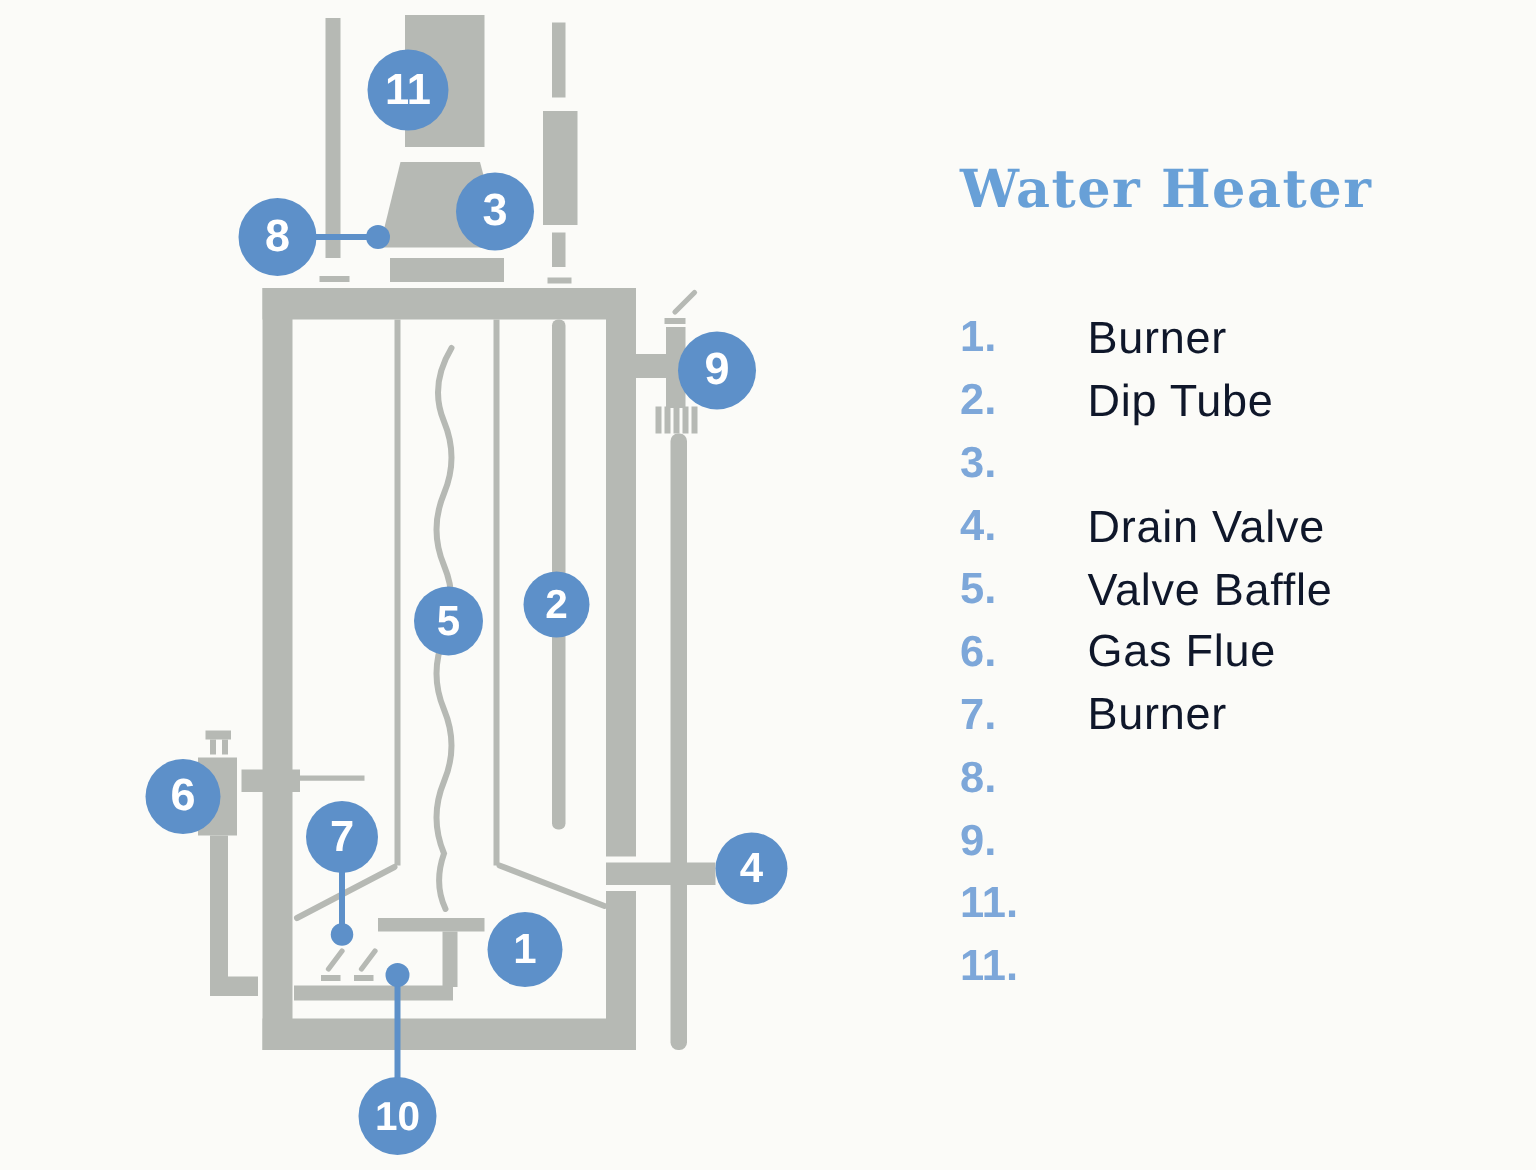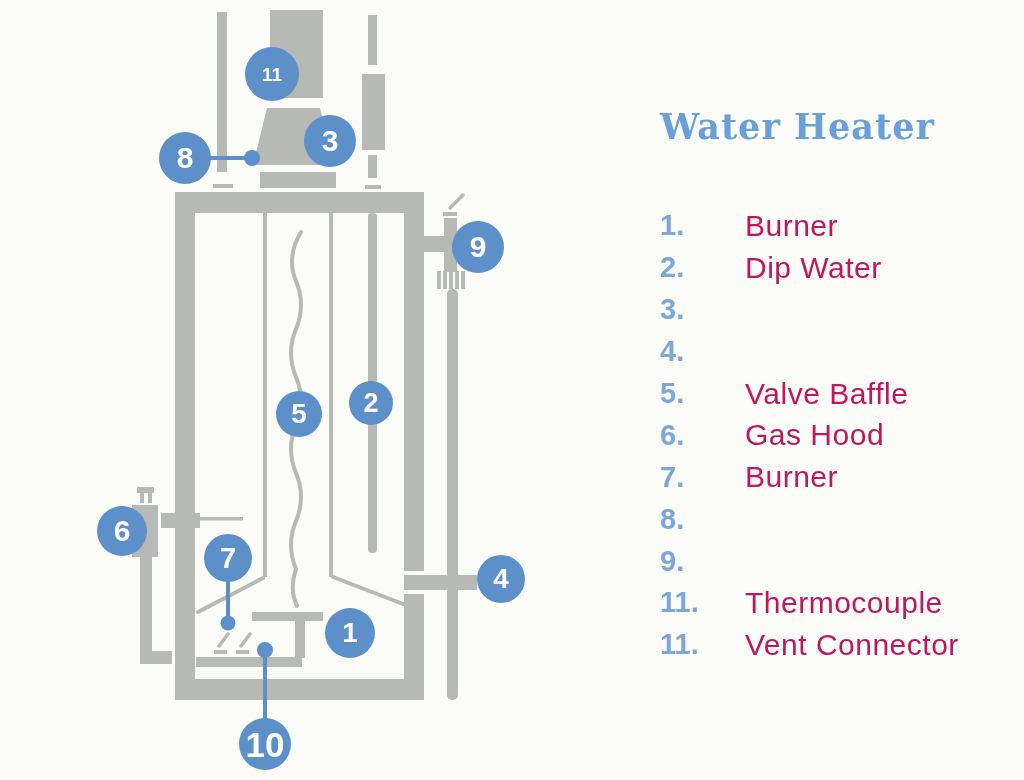--- a/index.html
+++ b/index.html
@@ -126,7 +126,7 @@
   <div class="badge" style="left:159px;top:132px;width:52px;height:52px;font-size:30px;">8</div>
   <div class="badge" style="left:452px;top:221px;width:52px;height:52px;font-size:30px;">9</div>
   <div class="badge" style="left:239px;top:718px;width:52px;height:52px;font-size:35px;">10</div>
-  <div class="badge" style="left:245px;top:47px;width:54px;height:54px;font-size:19px;">11</div>
+  <div class="badge" style="left:245px;top:33px;width:54px;height:54px;font-size:29px;">11</div>
 
   <div class="legend">
     <h1>Water Heater</h1>

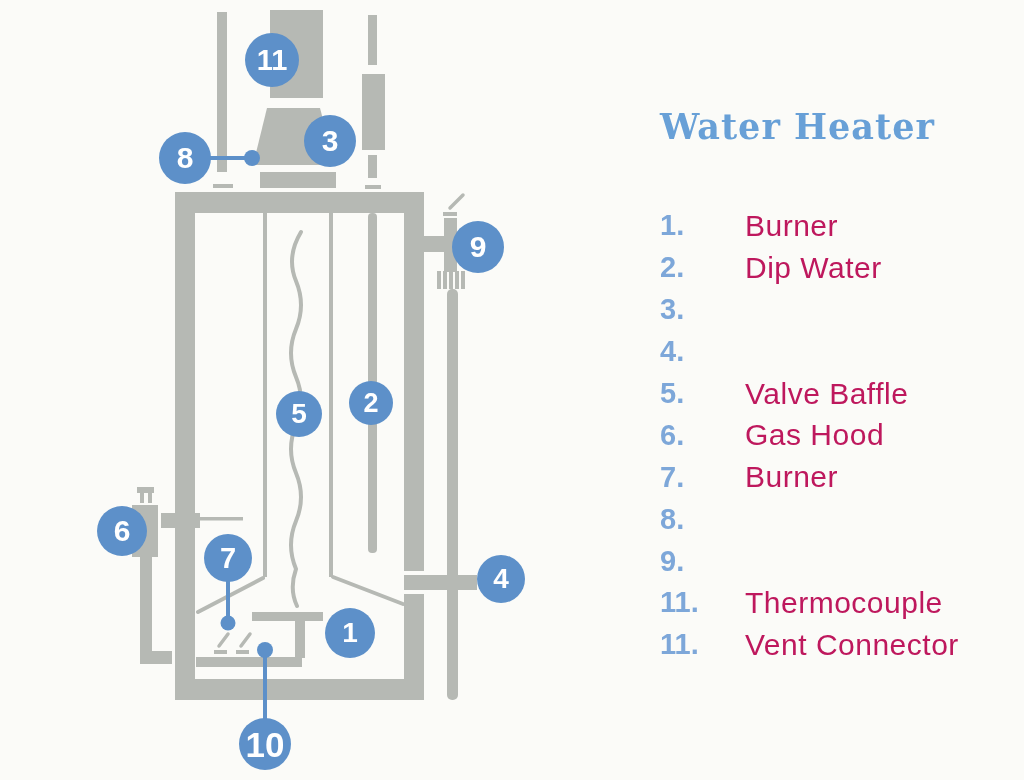--- a/index.html
+++ b/index.html
@@ -9,7 +9,7 @@
   .badge{position:absolute;border-radius:50%;background:#5d90c9;color:#ffffff;
          display:flex;align-items:center;justify-content:center;
          font-weight:bold;font-family:"Liberation Sans",sans-serif;line-height:1;}
-  .legend{position:absolute;left:660px;top:106px;width:360px;}
+  .legend{position:absolute;left:640px;top:106px;width:360px;}
   .legend h1{margin:0;font-family:"DejaVu Serif","Liberation Serif",serif;
              font-weight:bold;font-size:35px;color:#68a0d7;letter-spacing:1px;}
   .legend-rows{position:absolute;left:0;top:99px;width:360px;}

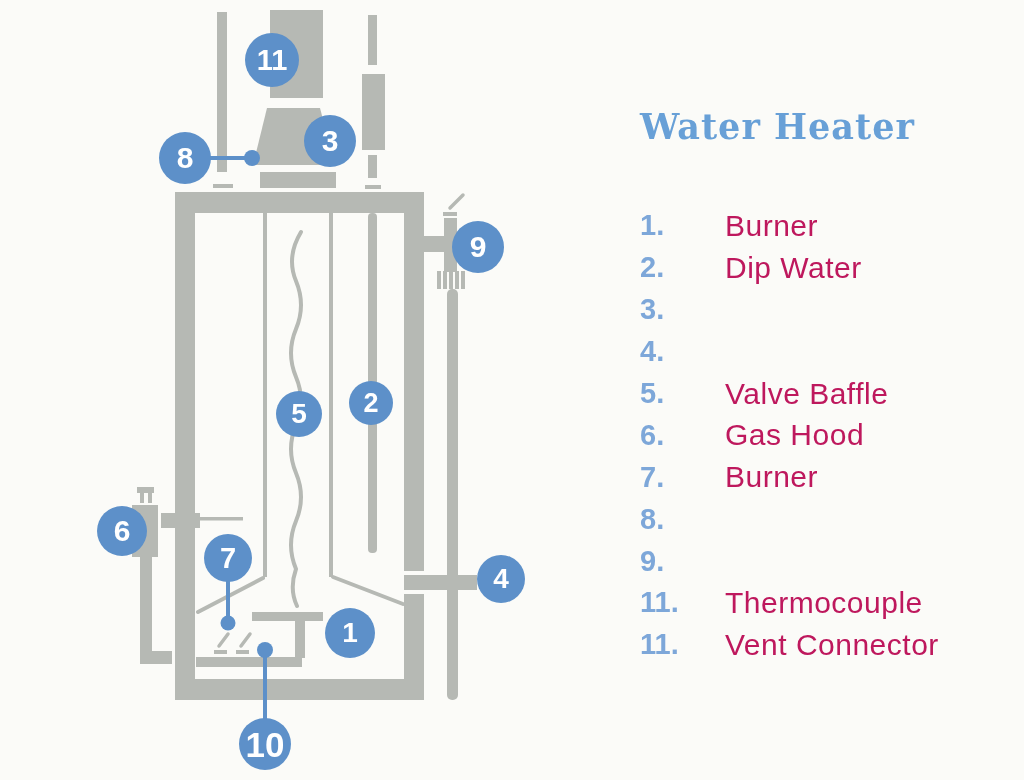--- a/index.html
+++ b/index.html
@@ -15,7 +15,7 @@
   .legend-rows{position:absolute;left:0;top:99px;width:360px;}
   .legend-row{display:flex;align-items:center;height:41.9px;}
   .legend-row .num{width:85px;font-size:29px;font-weight:bold;color:#7da7d9;}
-  .legend-row .lbl{font-size:30px;color:#be185d;letter-spacing:0.5px;}
+  .legend-row .lbl{font-size:30px;color:#0f172a;letter-spacing:0.5px;}
 </style>
 </head>
 <body>

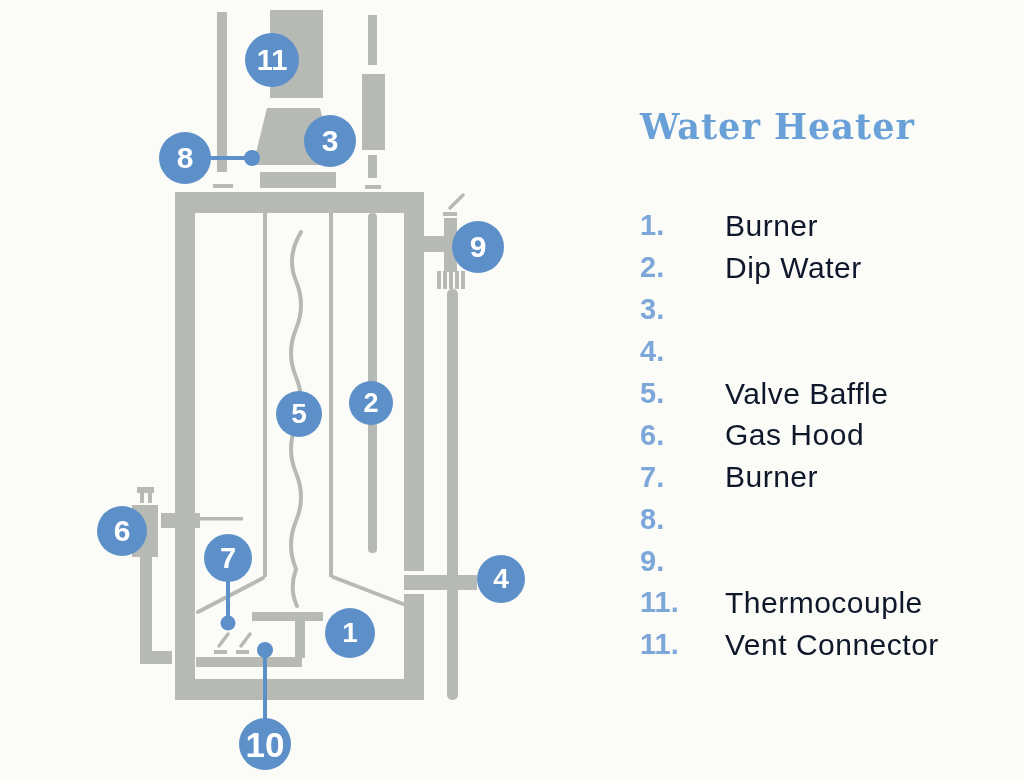--- a/index.html
+++ b/index.html
@@ -137,7 +137,7 @@
         </div>
       <div class="legend-row">
           <span class="num">2.</span>
-          <span class="lbl">Dip Water</span>
+          <span class="lbl">Dip Tube</span>
         </div>
       <div class="legend-row">
           <span class="num">3.</span>

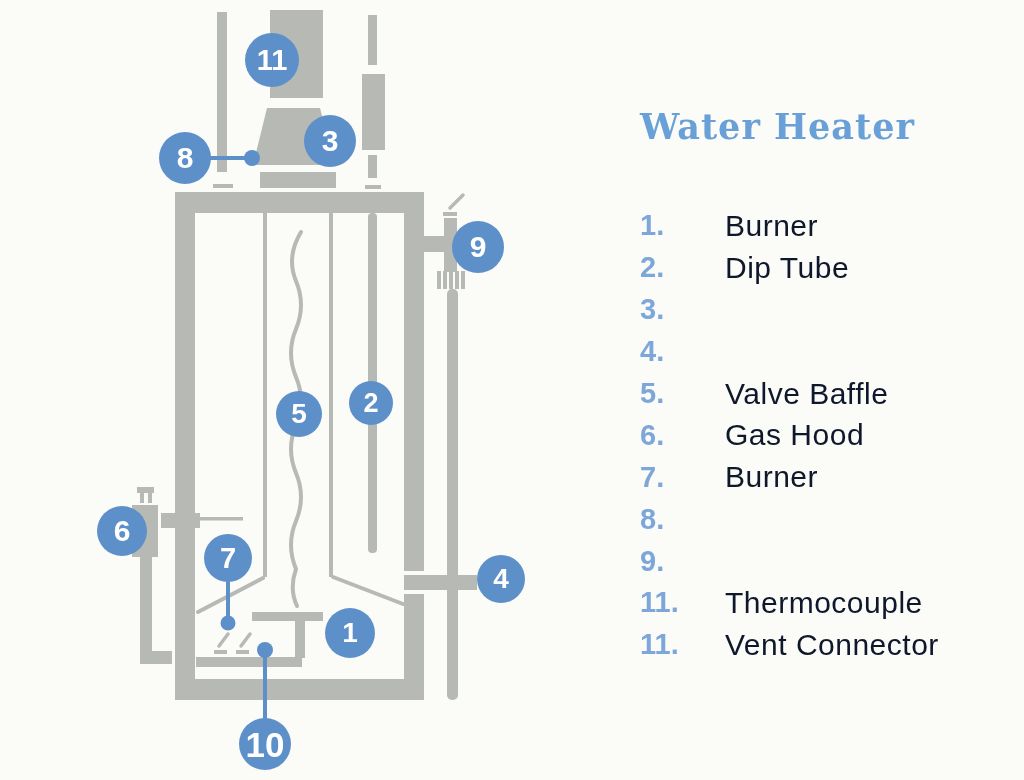--- a/index.html
+++ b/index.html
@@ -144,6 +144,7 @@
         </div>
       <div class="legend-row">
           <span class="num">4.</span>
+          <span class="lbl">Drain Valve</span>
         </div>
       <div class="legend-row">
           <span class="num">5.</span>

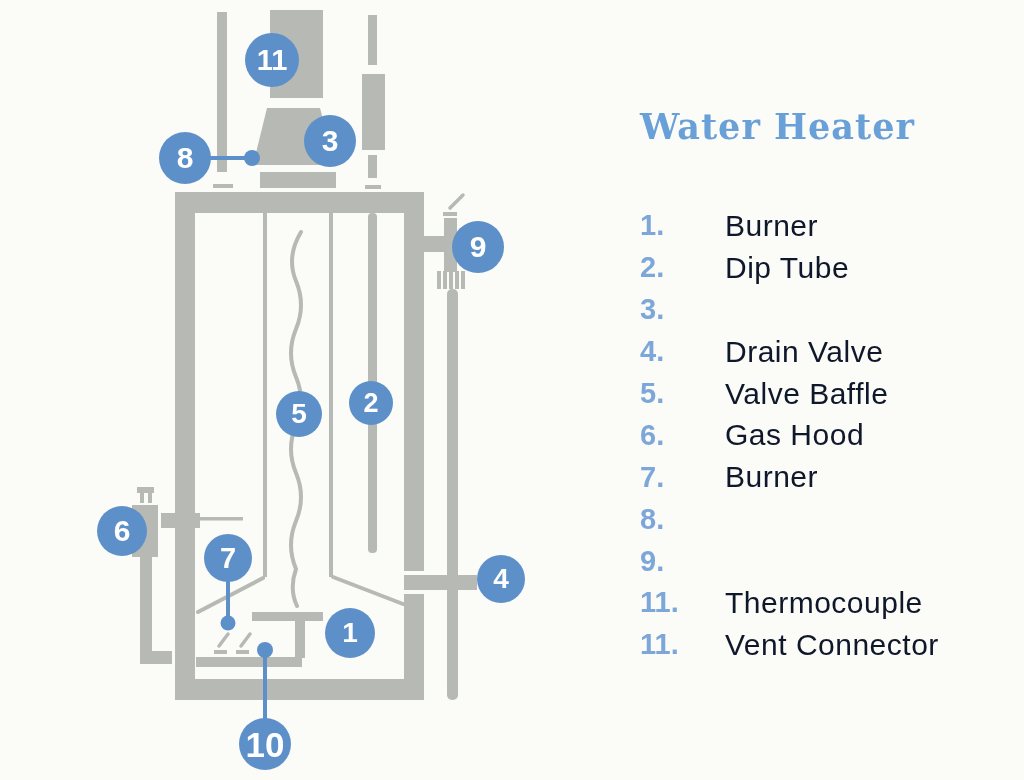--- a/index.html
+++ b/index.html
@@ -152,7 +152,7 @@
         </div>
       <div class="legend-row">
           <span class="num">6.</span>
-          <span class="lbl">Gas Hood</span>
+          <span class="lbl">Gas Flue</span>
         </div>
       <div class="legend-row">
           <span class="num">7.</span>

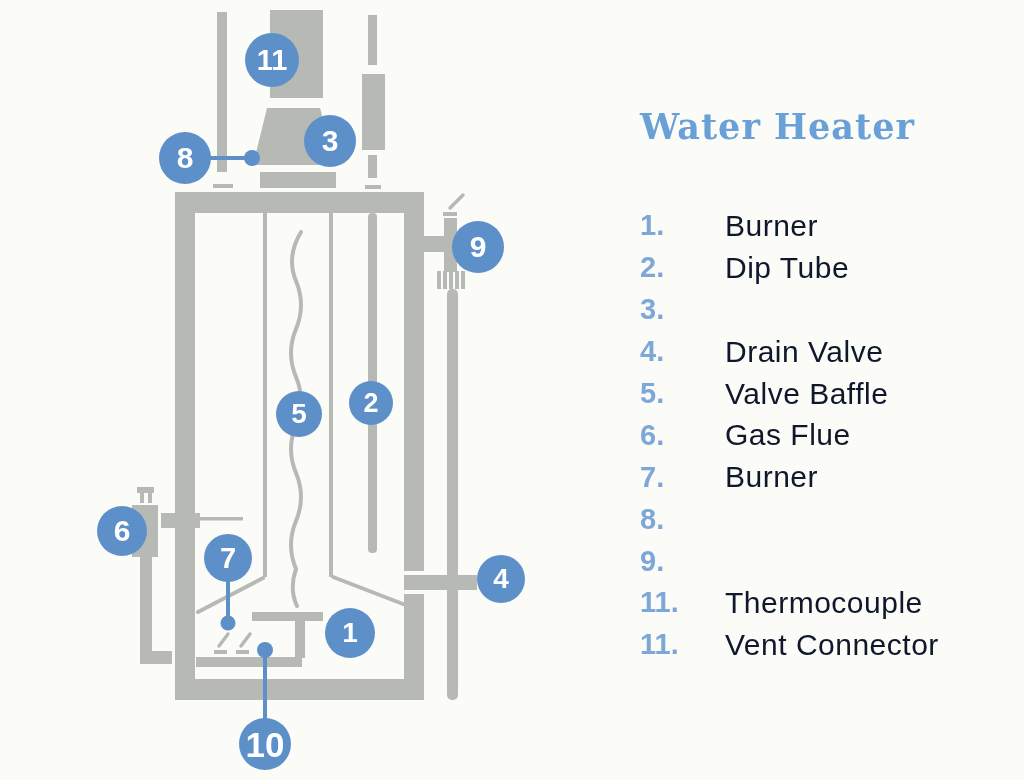--- a/index.html
+++ b/index.html
@@ -166,7 +166,6 @@
         </div>
       <div class="legend-row">
           <span class="num">11.</span>
-          <span class="lbl">Thermocouple</span>
         </div>
       <div class="legend-row">
           <span class="num">11.</span>

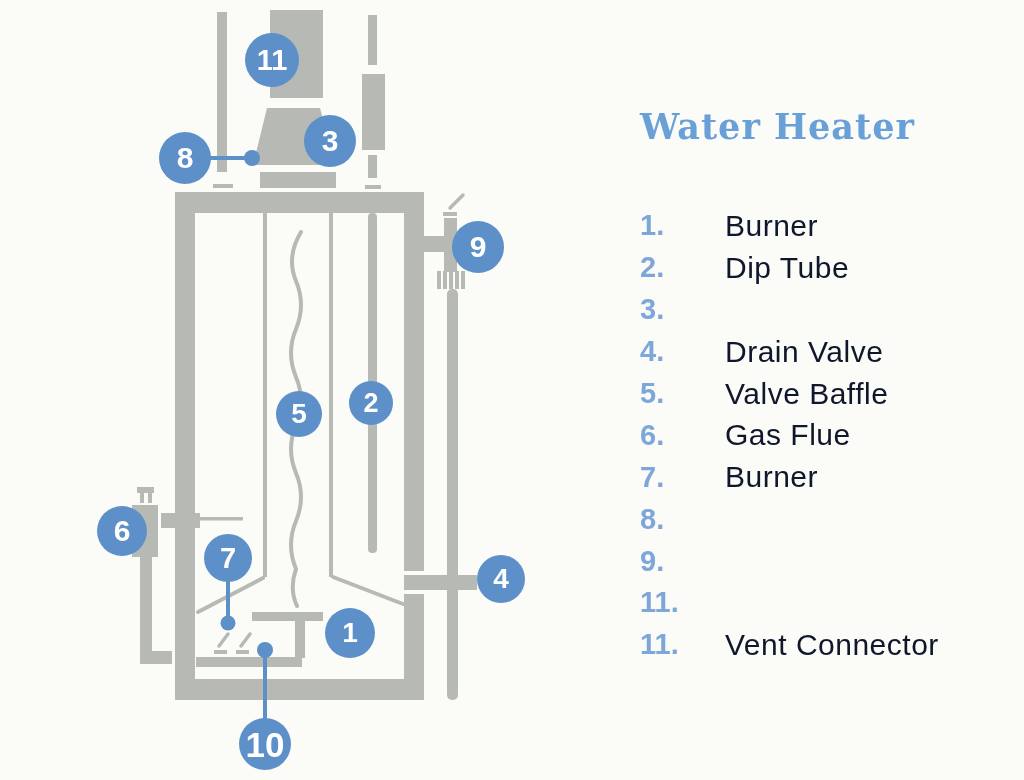--- a/index.html
+++ b/index.html
@@ -169,7 +169,6 @@
         </div>
       <div class="legend-row">
           <span class="num">11.</span>
-          <span class="lbl">Vent Connector</span>
         </div>
     </div>
   </div>

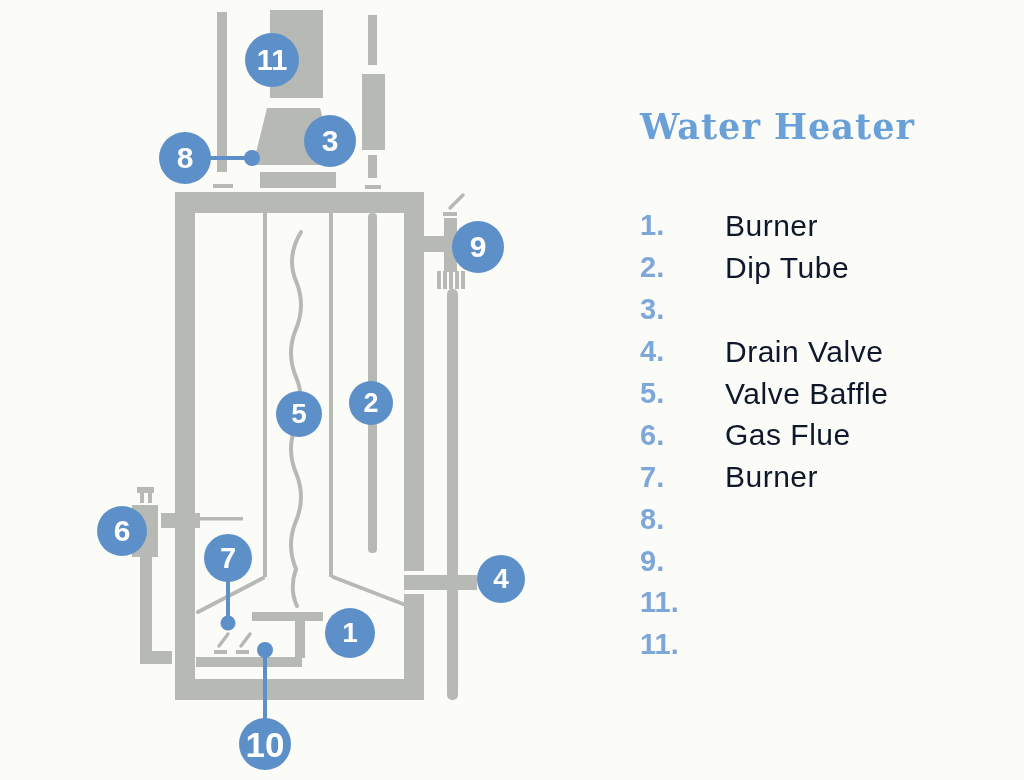--- a/index.html
+++ b/index.html
@@ -125,7 +125,7 @@
   <div class="badge" style="left:204px;top:534px;width:48px;height:48px;font-size:29px;">7</div>
   <div class="badge" style="left:159px;top:132px;width:52px;height:52px;font-size:30px;">8</div>
   <div class="badge" style="left:452px;top:221px;width:52px;height:52px;font-size:30px;">9</div>
-  <div class="badge" style="left:239px;top:718px;width:52px;height:52px;font-size:35px;">10</div>
+  <div class="badge" style="left:239px;top:718px;width:52px;height:52px;font-size:27px;">10</div>
   <div class="badge" style="left:245px;top:33px;width:54px;height:54px;font-size:29px;">11</div>
 
   <div class="legend">

